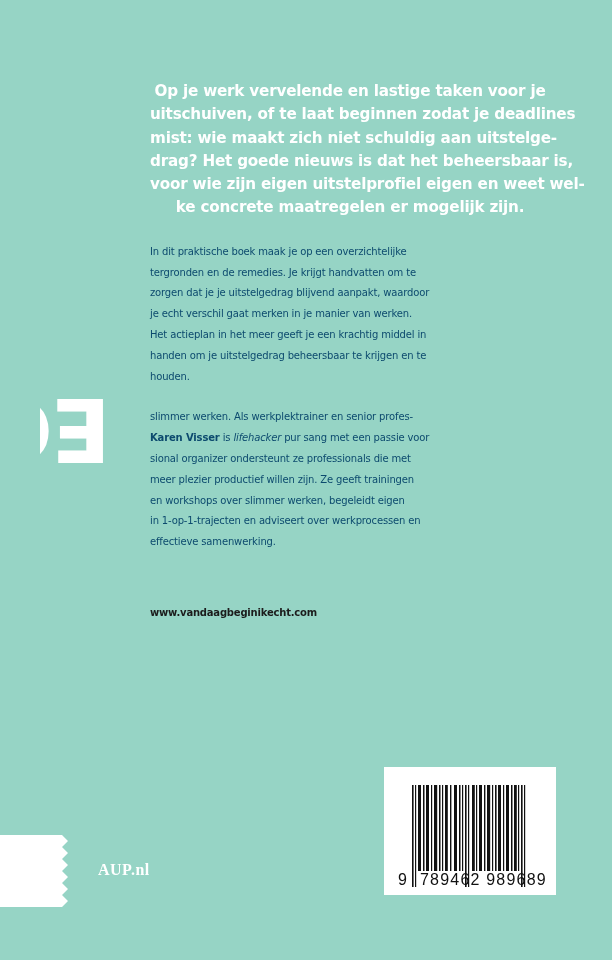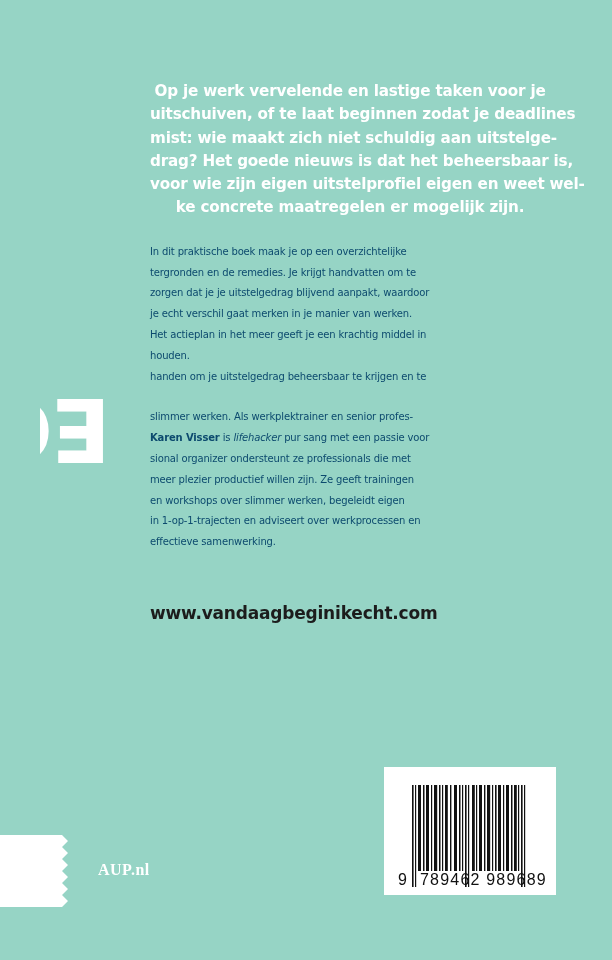--- a/index.html
+++ b/index.html
@@ -128,8 +128,8 @@
     <div>zorgen dat je je uitstelgedrag blijvend aanpakt, waardoor</div>
     <div>je echt verschil gaat merken in je manier van werken.</div>
     <div>Het actieplan in het meer geeft je een krachtig middel in</div>
+    <div>handen om je uitstelgedrag beheersbaar te krijgen en te</div>
     <div>houden.</div>
-    <div>handen om je uitstelgedrag beheersbaar te krijgen en te</div>
   </div>
 
   <div class="para">

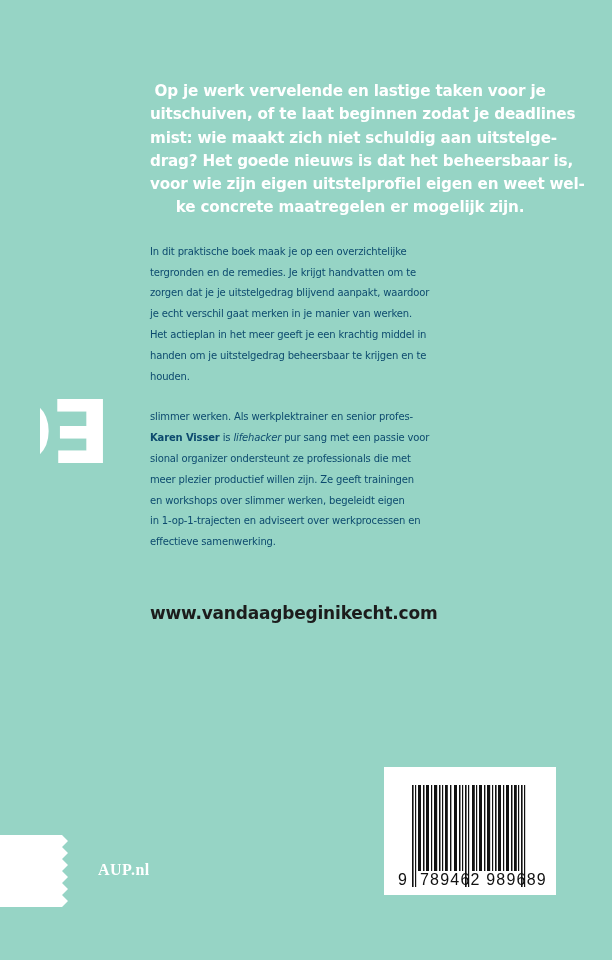--- a/index.html
+++ b/index.html
@@ -61,7 +61,7 @@
   .para i { font-style:italic; }
   .website {
     font-weight:bold;
-    font-size:17px;
+    font-size:10px;
     line-height:20px;
     color:#1c1c1c;
     position:absolute; left:150px; top:603px;

